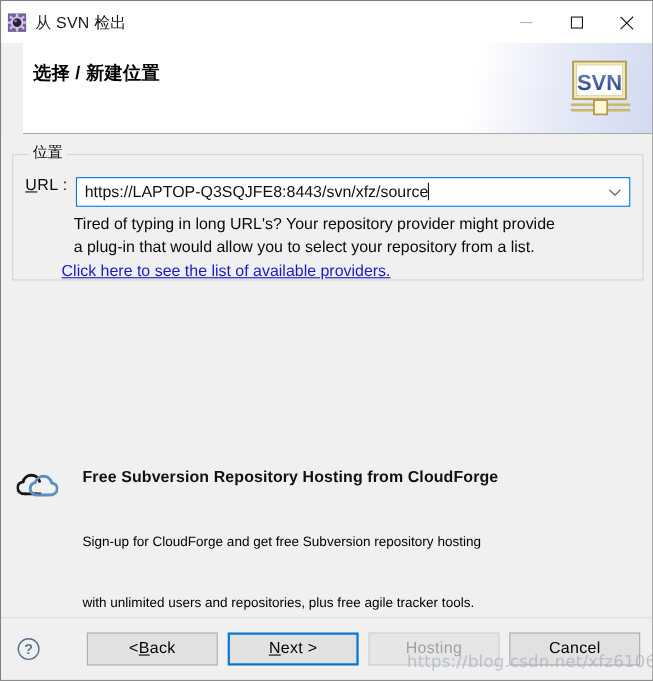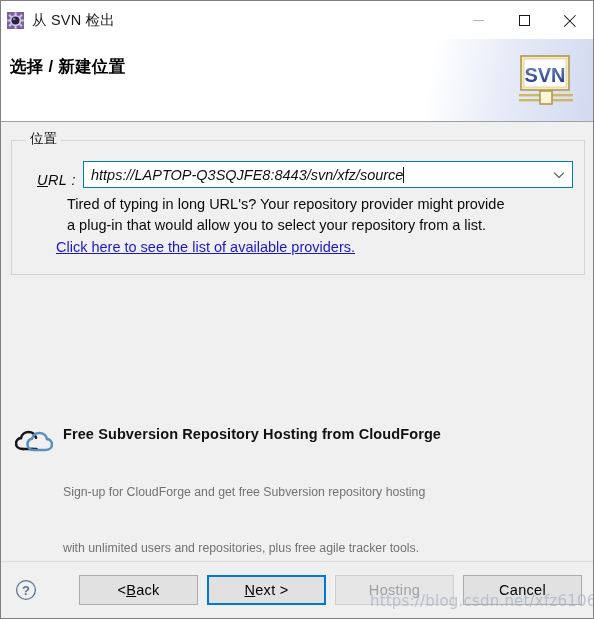--- a/index.html
+++ b/index.html
@@ -113,6 +113,7 @@
     border-bottom: 1px solid #a0a0a0;
     flex: 0 0 auto;
     overflow: hidden;
+    margin-left: 20px;
   }
   .header-gradient {
     position: absolute;

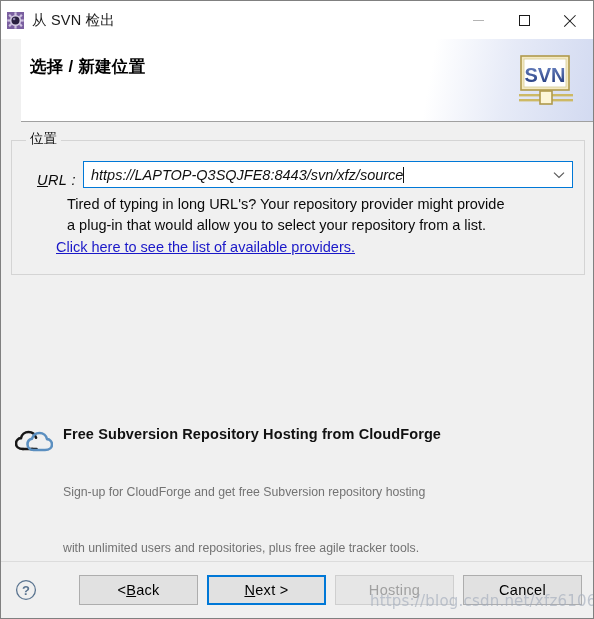--- a/index.html
+++ b/index.html
@@ -157,7 +157,7 @@
     left: 10px;
     top: 18px;
     width: 574px;
-    height: 135px;
+    height: 115px;
     box-sizing: border-box;
     border: 1px solid #d4d4d4;
     background: #f0f0f0;

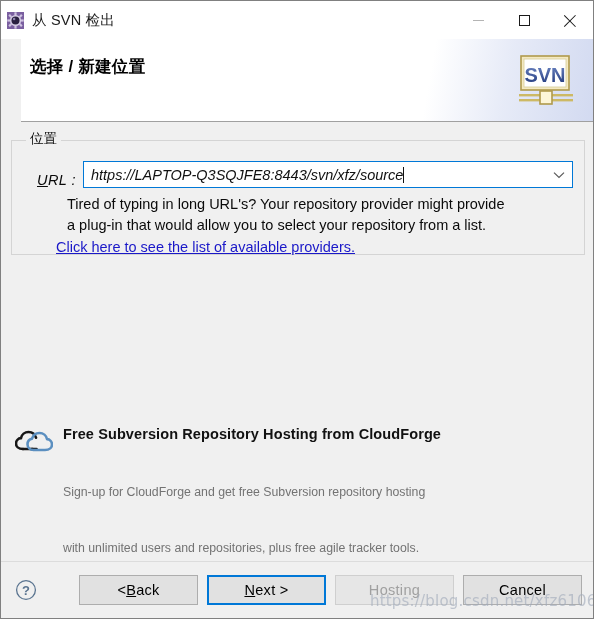--- a/index.html
+++ b/index.html
@@ -175,12 +175,11 @@
 
   .url-row {
     position: absolute;
-    left: 25px;
+    left: 11px;
     top: 20px;
     right: 11px;
     display: flex;
-    align-items: flex-end;
-    font-style: italic;
+    align-items: flex-start;
   }
   .url-label {
     font-size: 14.5px;

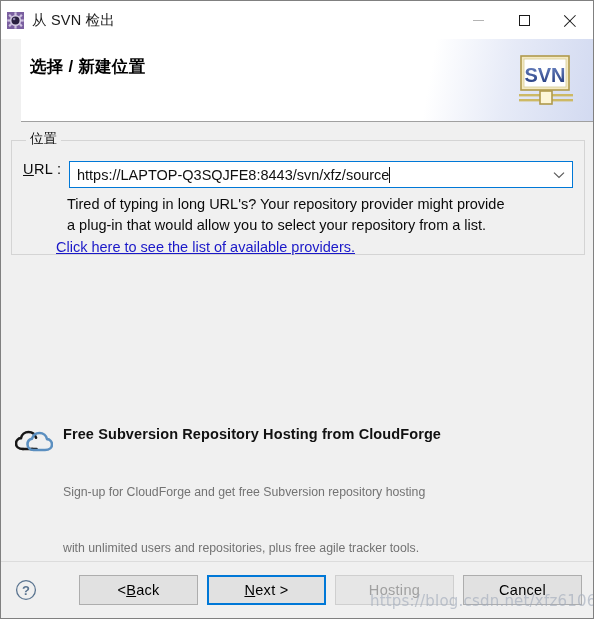--- a/index.html
+++ b/index.html
@@ -255,7 +255,7 @@
     width: 470px;
     display: flex;
     align-items: flex-start;
-    gap: 10px;
+    gap: 22px;
   }
   .cloud-icon {
     width: 38px;

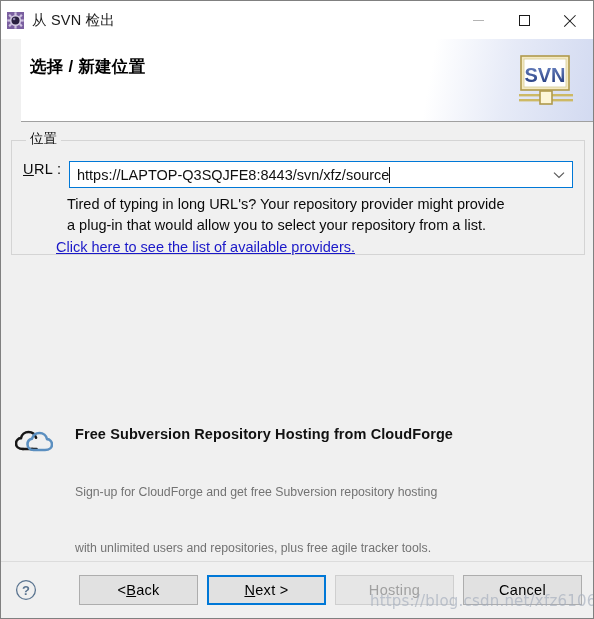--- a/index.html
+++ b/index.html
@@ -275,7 +275,7 @@
   .promo-desc {
     font-size: 12.3px;
     line-height: 16px;
-    color: #737373;
+    color: #000000;
     margin-top: 40px;
   }
 

